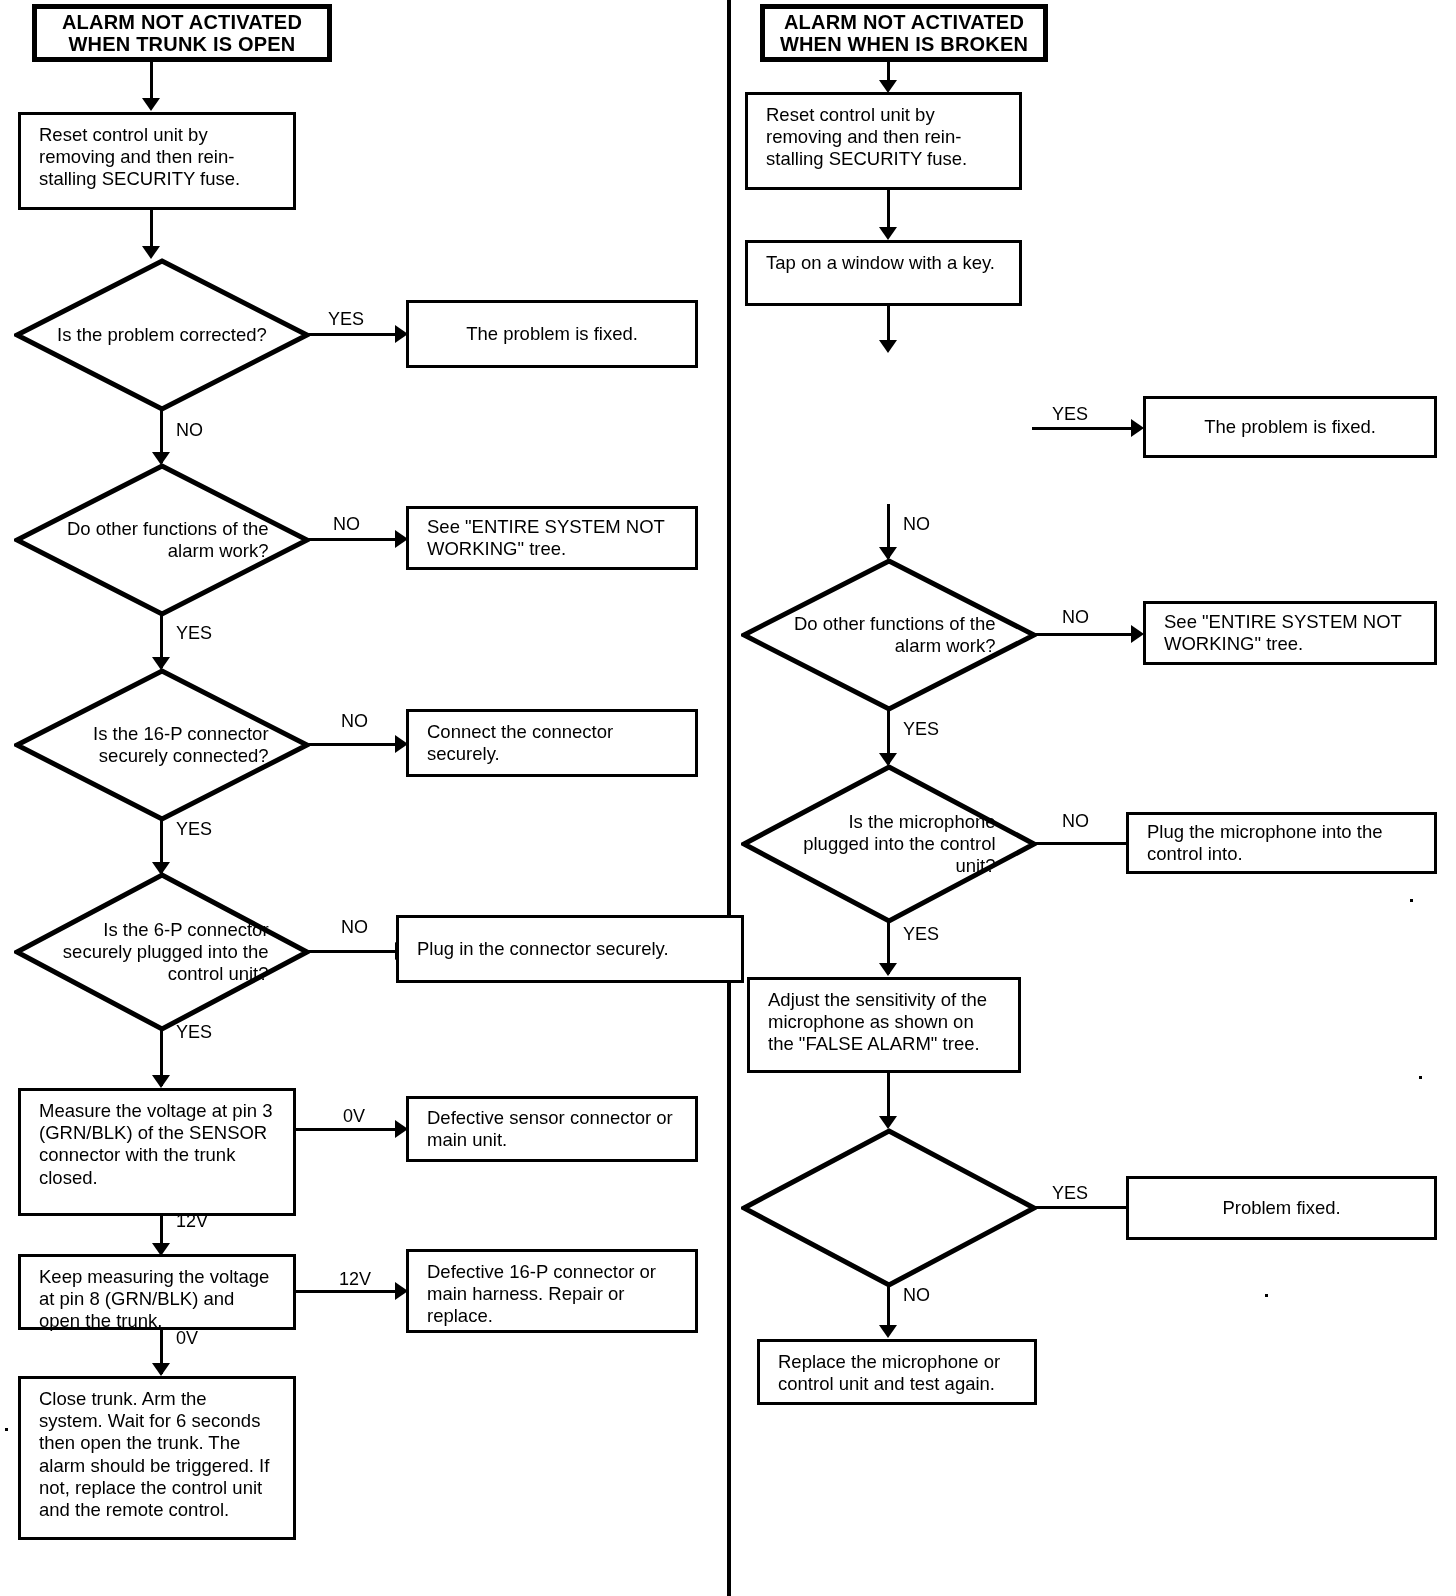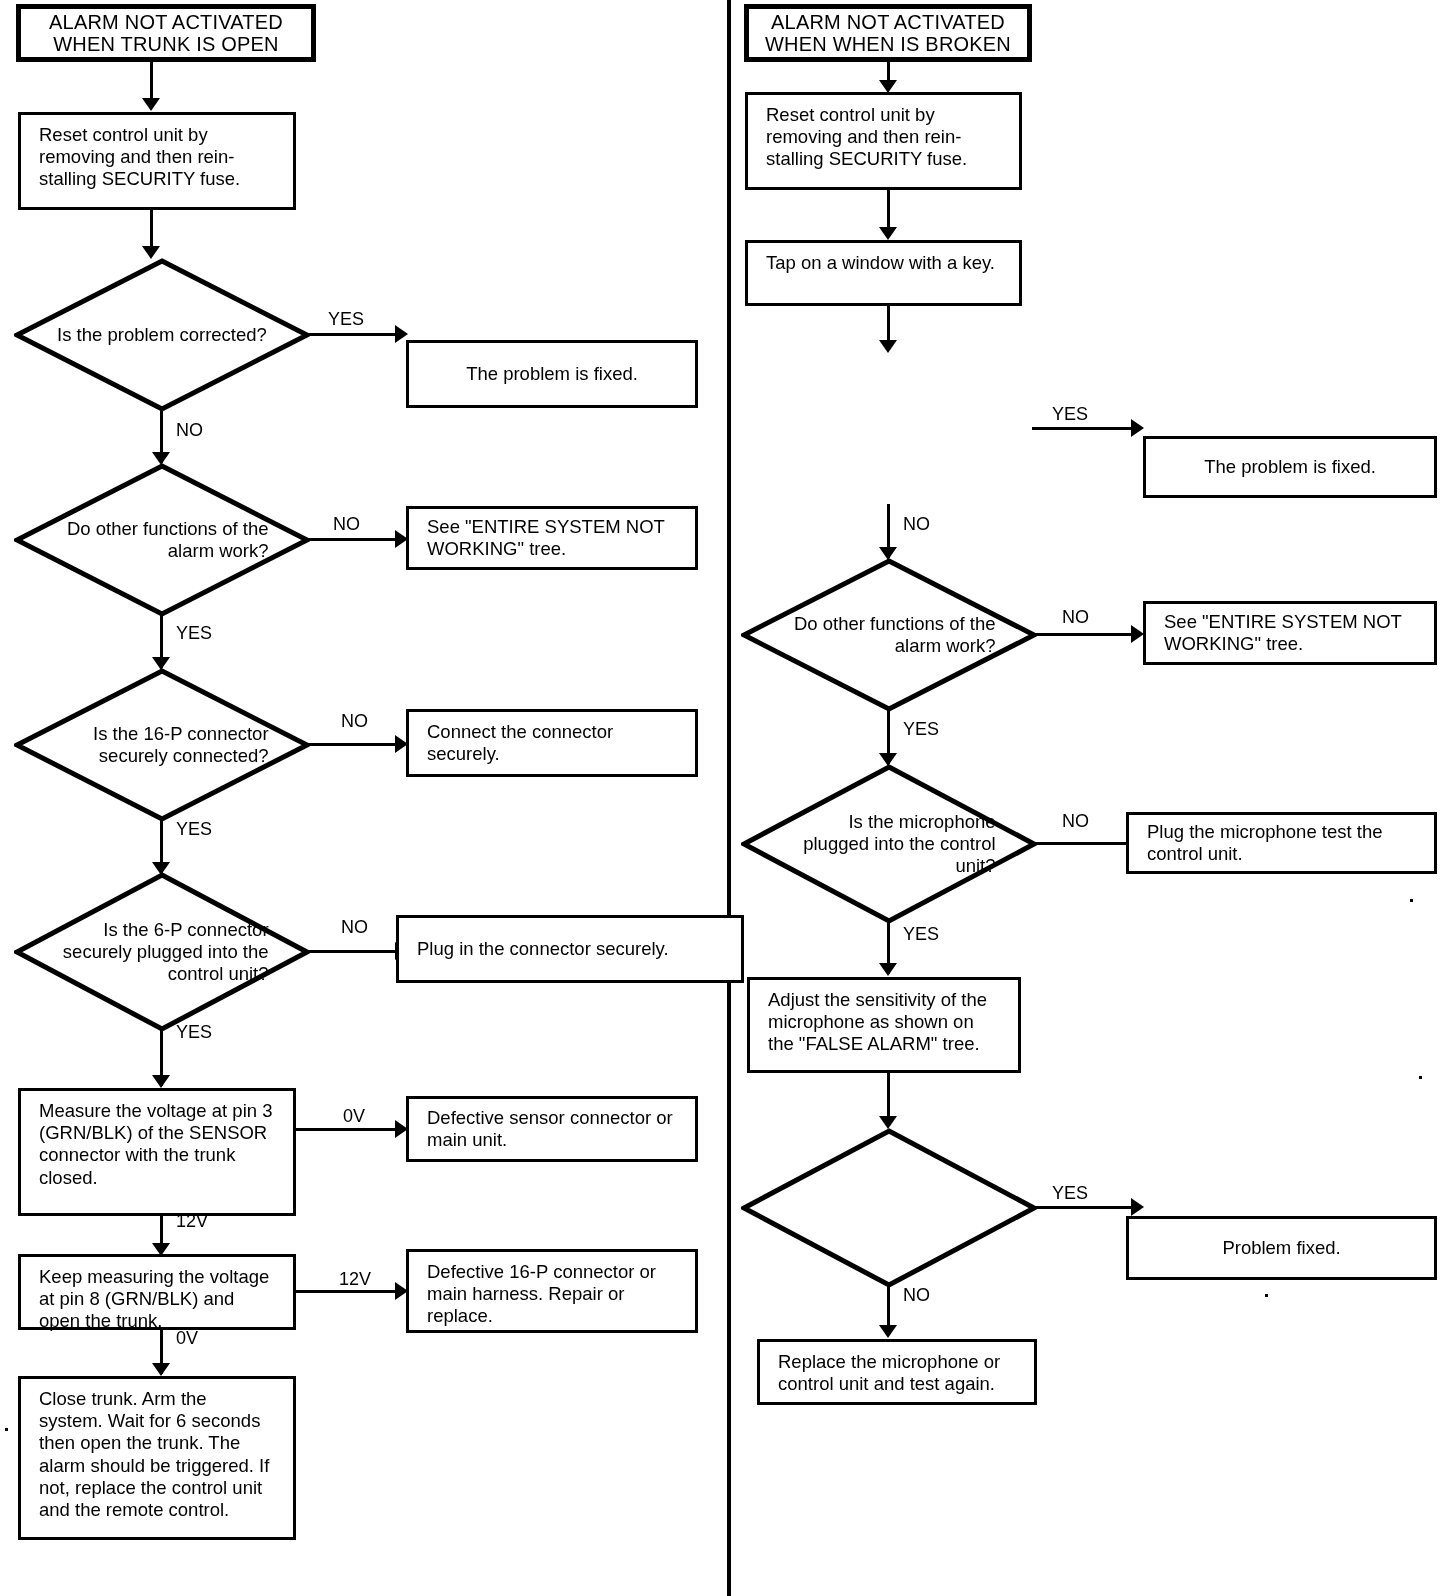--- a/index.html
+++ b/index.html
@@ -38,10 +38,11 @@
     align-items: center;
     justify-content: center;
     text-align: center;
-    font-weight: normal;
+    font-weight: bold;
     font-size: 20px;
     line-height: 1.12;
     letter-spacing: 0.2px;
+    margin-left: 16px;
   }
 
   .proc-box {

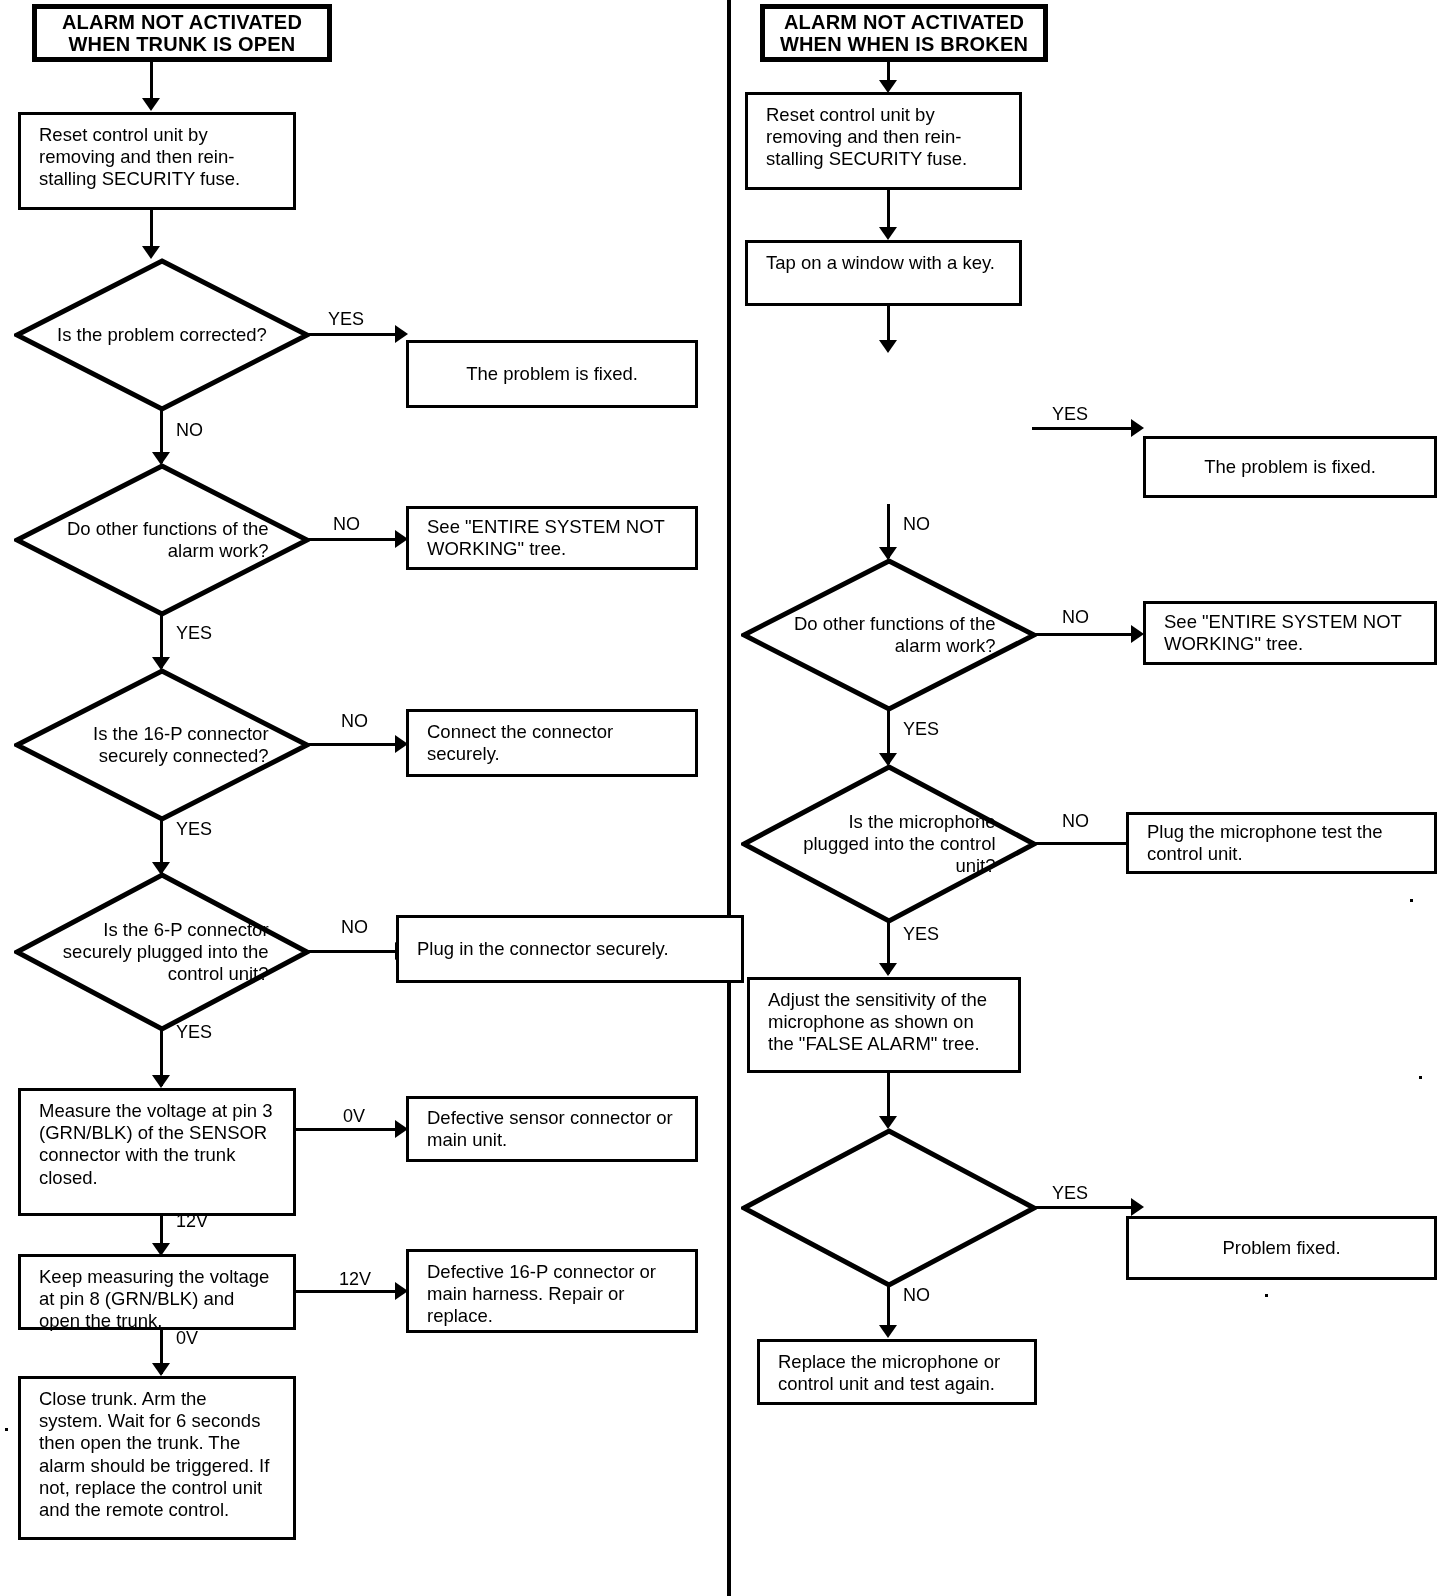--- a/index.html
+++ b/index.html
@@ -57,7 +57,6 @@
   .proc-box.center {
     justify-content: center;
     text-align: center;
-    margin-top: 40px;
   }
   .proc-box.top {
     align-items: flex-start;

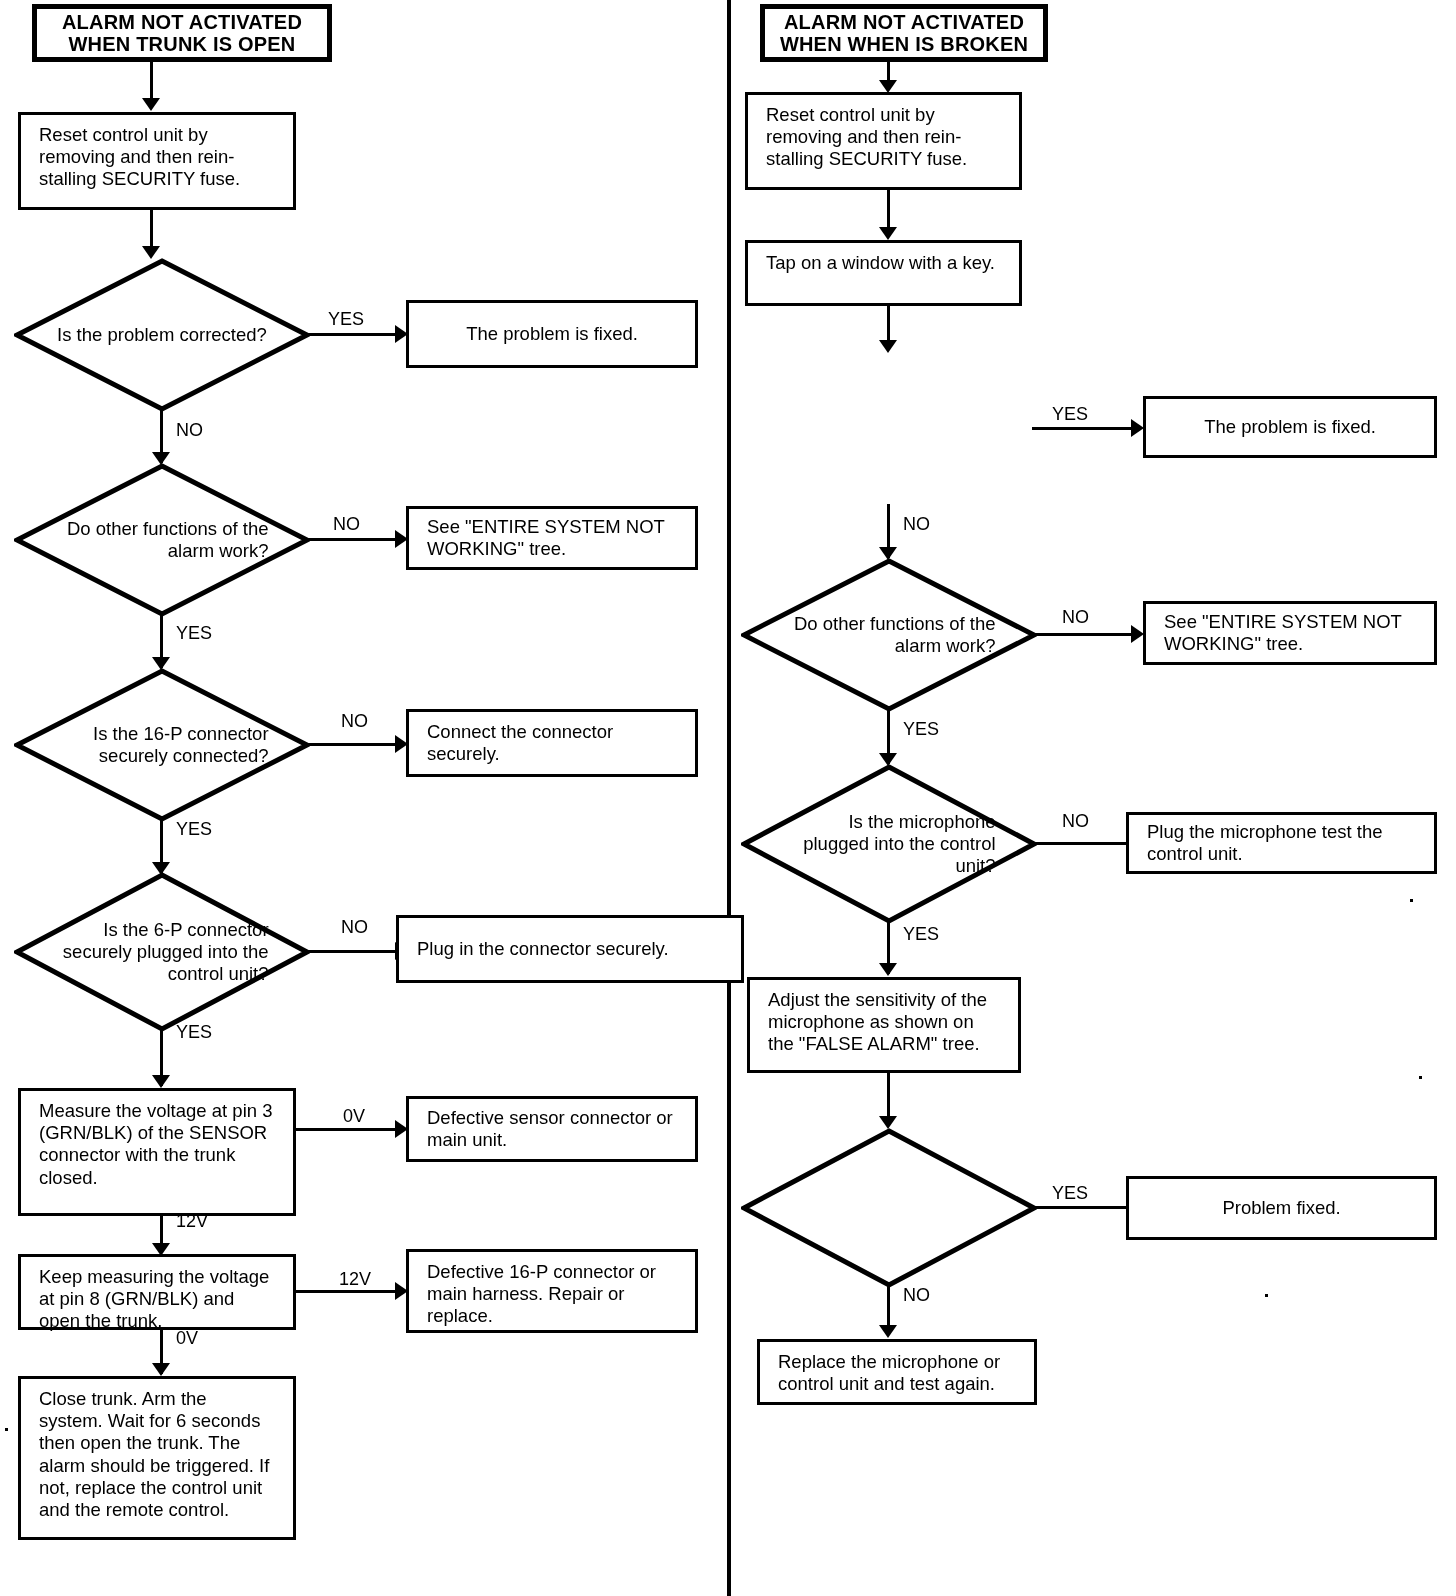--- a/index.html
+++ b/index.html
@@ -302,7 +302,7 @@
   <div class="arrow-right" style="left:1131px; top:834px;"></div>
   <div class="edge-label" style="left:1062px; top:812px;">NO</div>
   <div class="node proc-box" style="left:1126px; top:812px; width:311px; height:62px;">
-    <span>Plug the microphone test the control unit.</span>
+    <span>Plug the microphone into the control into.</span>
   </div>
   <div class="vline" style="left:887px; top:922px; height:52px;"></div>
   <div class="arrow-down" style="left:879px; top:963px;"></div>

